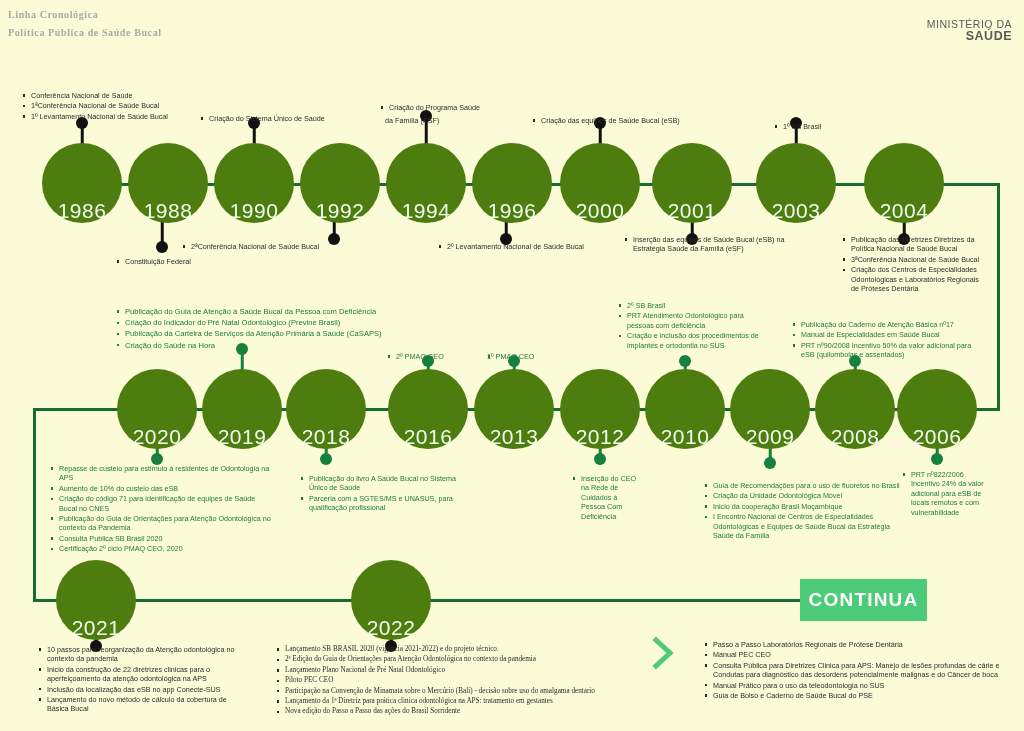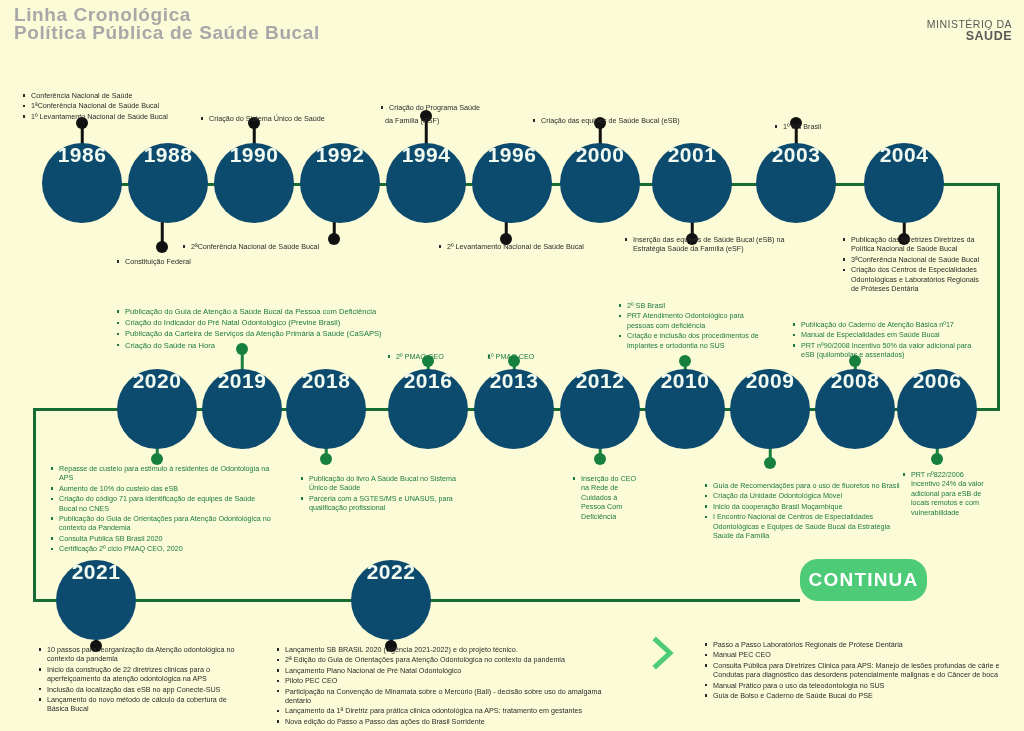--- a/index.html
+++ b/index.html
@@ -15,10 +15,11 @@
 
   
   .title{
-    position:absolute;left:14px;top:6px;
-    font-size:19px;font-weight:bold;letter-spacing:.6px;
+    position:absolute;left:8px;top:6px;
+    font-size:10px;font-weight:bold;letter-spacing:.6px;
     color:#a8a8a8;line-height:18px;
     white-space:pre-line;
+    font-family:Liberation Serif, serif;
   }
   .ministry{
     position:absolute;right:12px;top:18px;text-align:right;

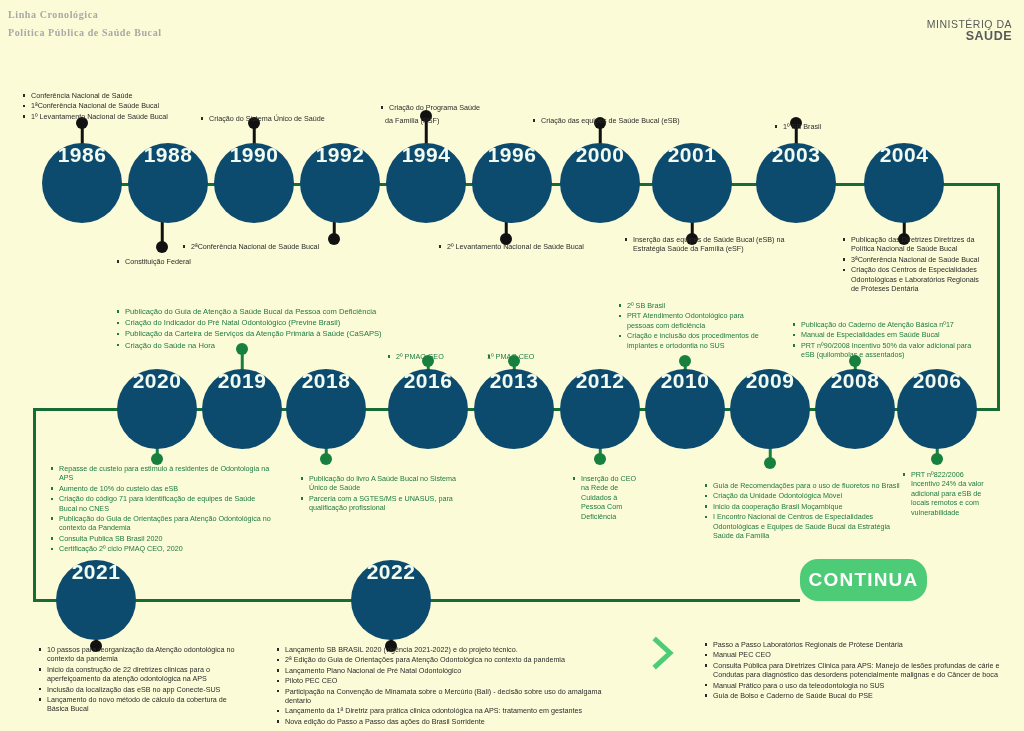--- a/index.html
+++ b/index.html
@@ -34,9 +34,9 @@
   
   .circle{
     position:absolute;width:80px;height:80px;border-radius:50%;
-    background:#0c4a6e;
-    display:flex;align-items:flex-start;justify-content:center;
-    color:#f2fbef;font-size:21px;font-weight:bold;letter-spacing:.5px;
+    background:#4d7c0f;
+    display:flex;align-items:flex-end;justify-content:center;
+    color:#f2fbef;font-size:21px;font-weight:normal;letter-spacing:.5px;
     z-index:5;
   }
 

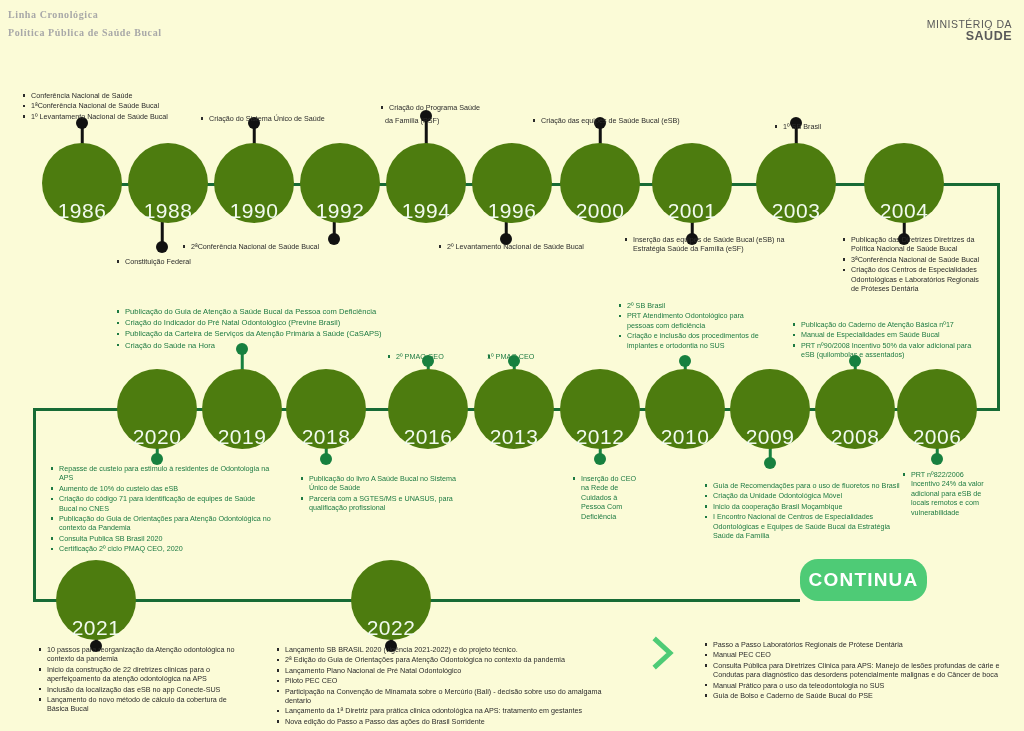--- a/index.html
+++ b/index.html
@@ -410,7 +410,7 @@
     </svg>
   </div>
 
-  <div class="continua" style="left:800px;top:559px;width:127px;height:42px;border-radius:18px;">
+  <div class="continua" style="left:800px;top:579px;width:127px;height:42px;">
     <span>CONTINUA</span>
   </div>
   <div class="note" style="left:700px;top:636px;width:320px;">

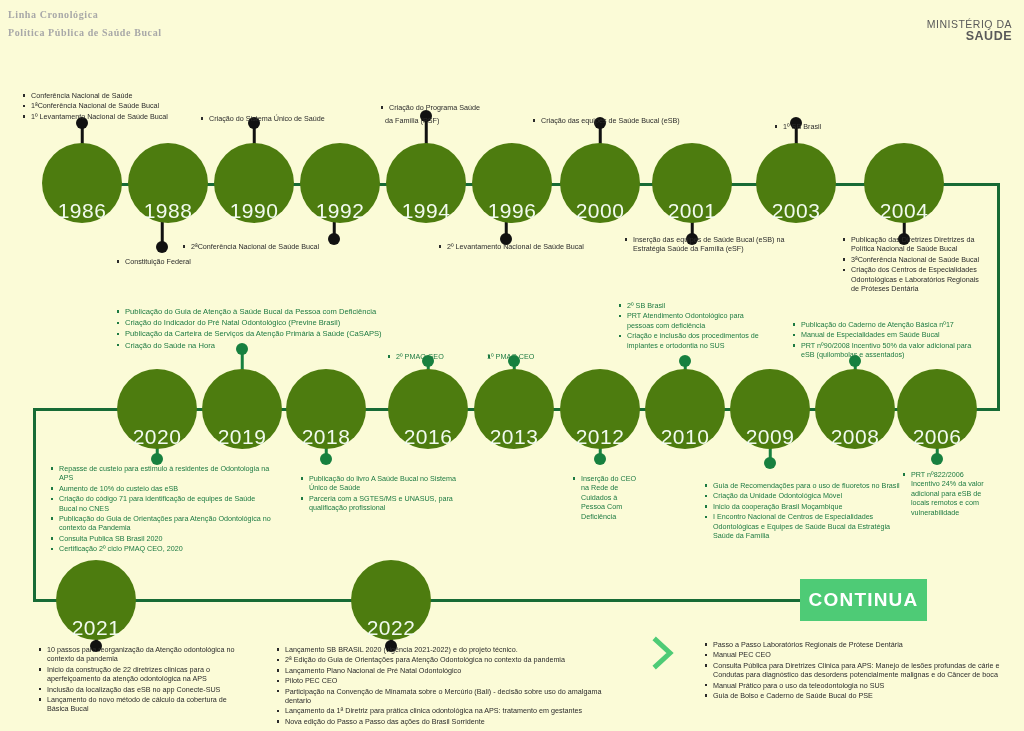--- a/index.html
+++ b/index.html
@@ -392,7 +392,7 @@
       <li>Lançamento do novo método de cálculo da cobertura de Básica Bucal</li>
     </ul>
   </div>
-  <div class="note" style="left:272px;top:641px;width:360px;">
+  <div class="note" style="left:272px;top:641px;width:360px;font-family:Liberation Serif, serif;">
     <ul>
       <li>Lançamento SB BRASIL 2020 (vigência 2021-2022) e do projeto técnico.</li>
       <li>2ª Edição do Guia de Orientações para Atenção Odontológica no contexto da pandemia</li>

